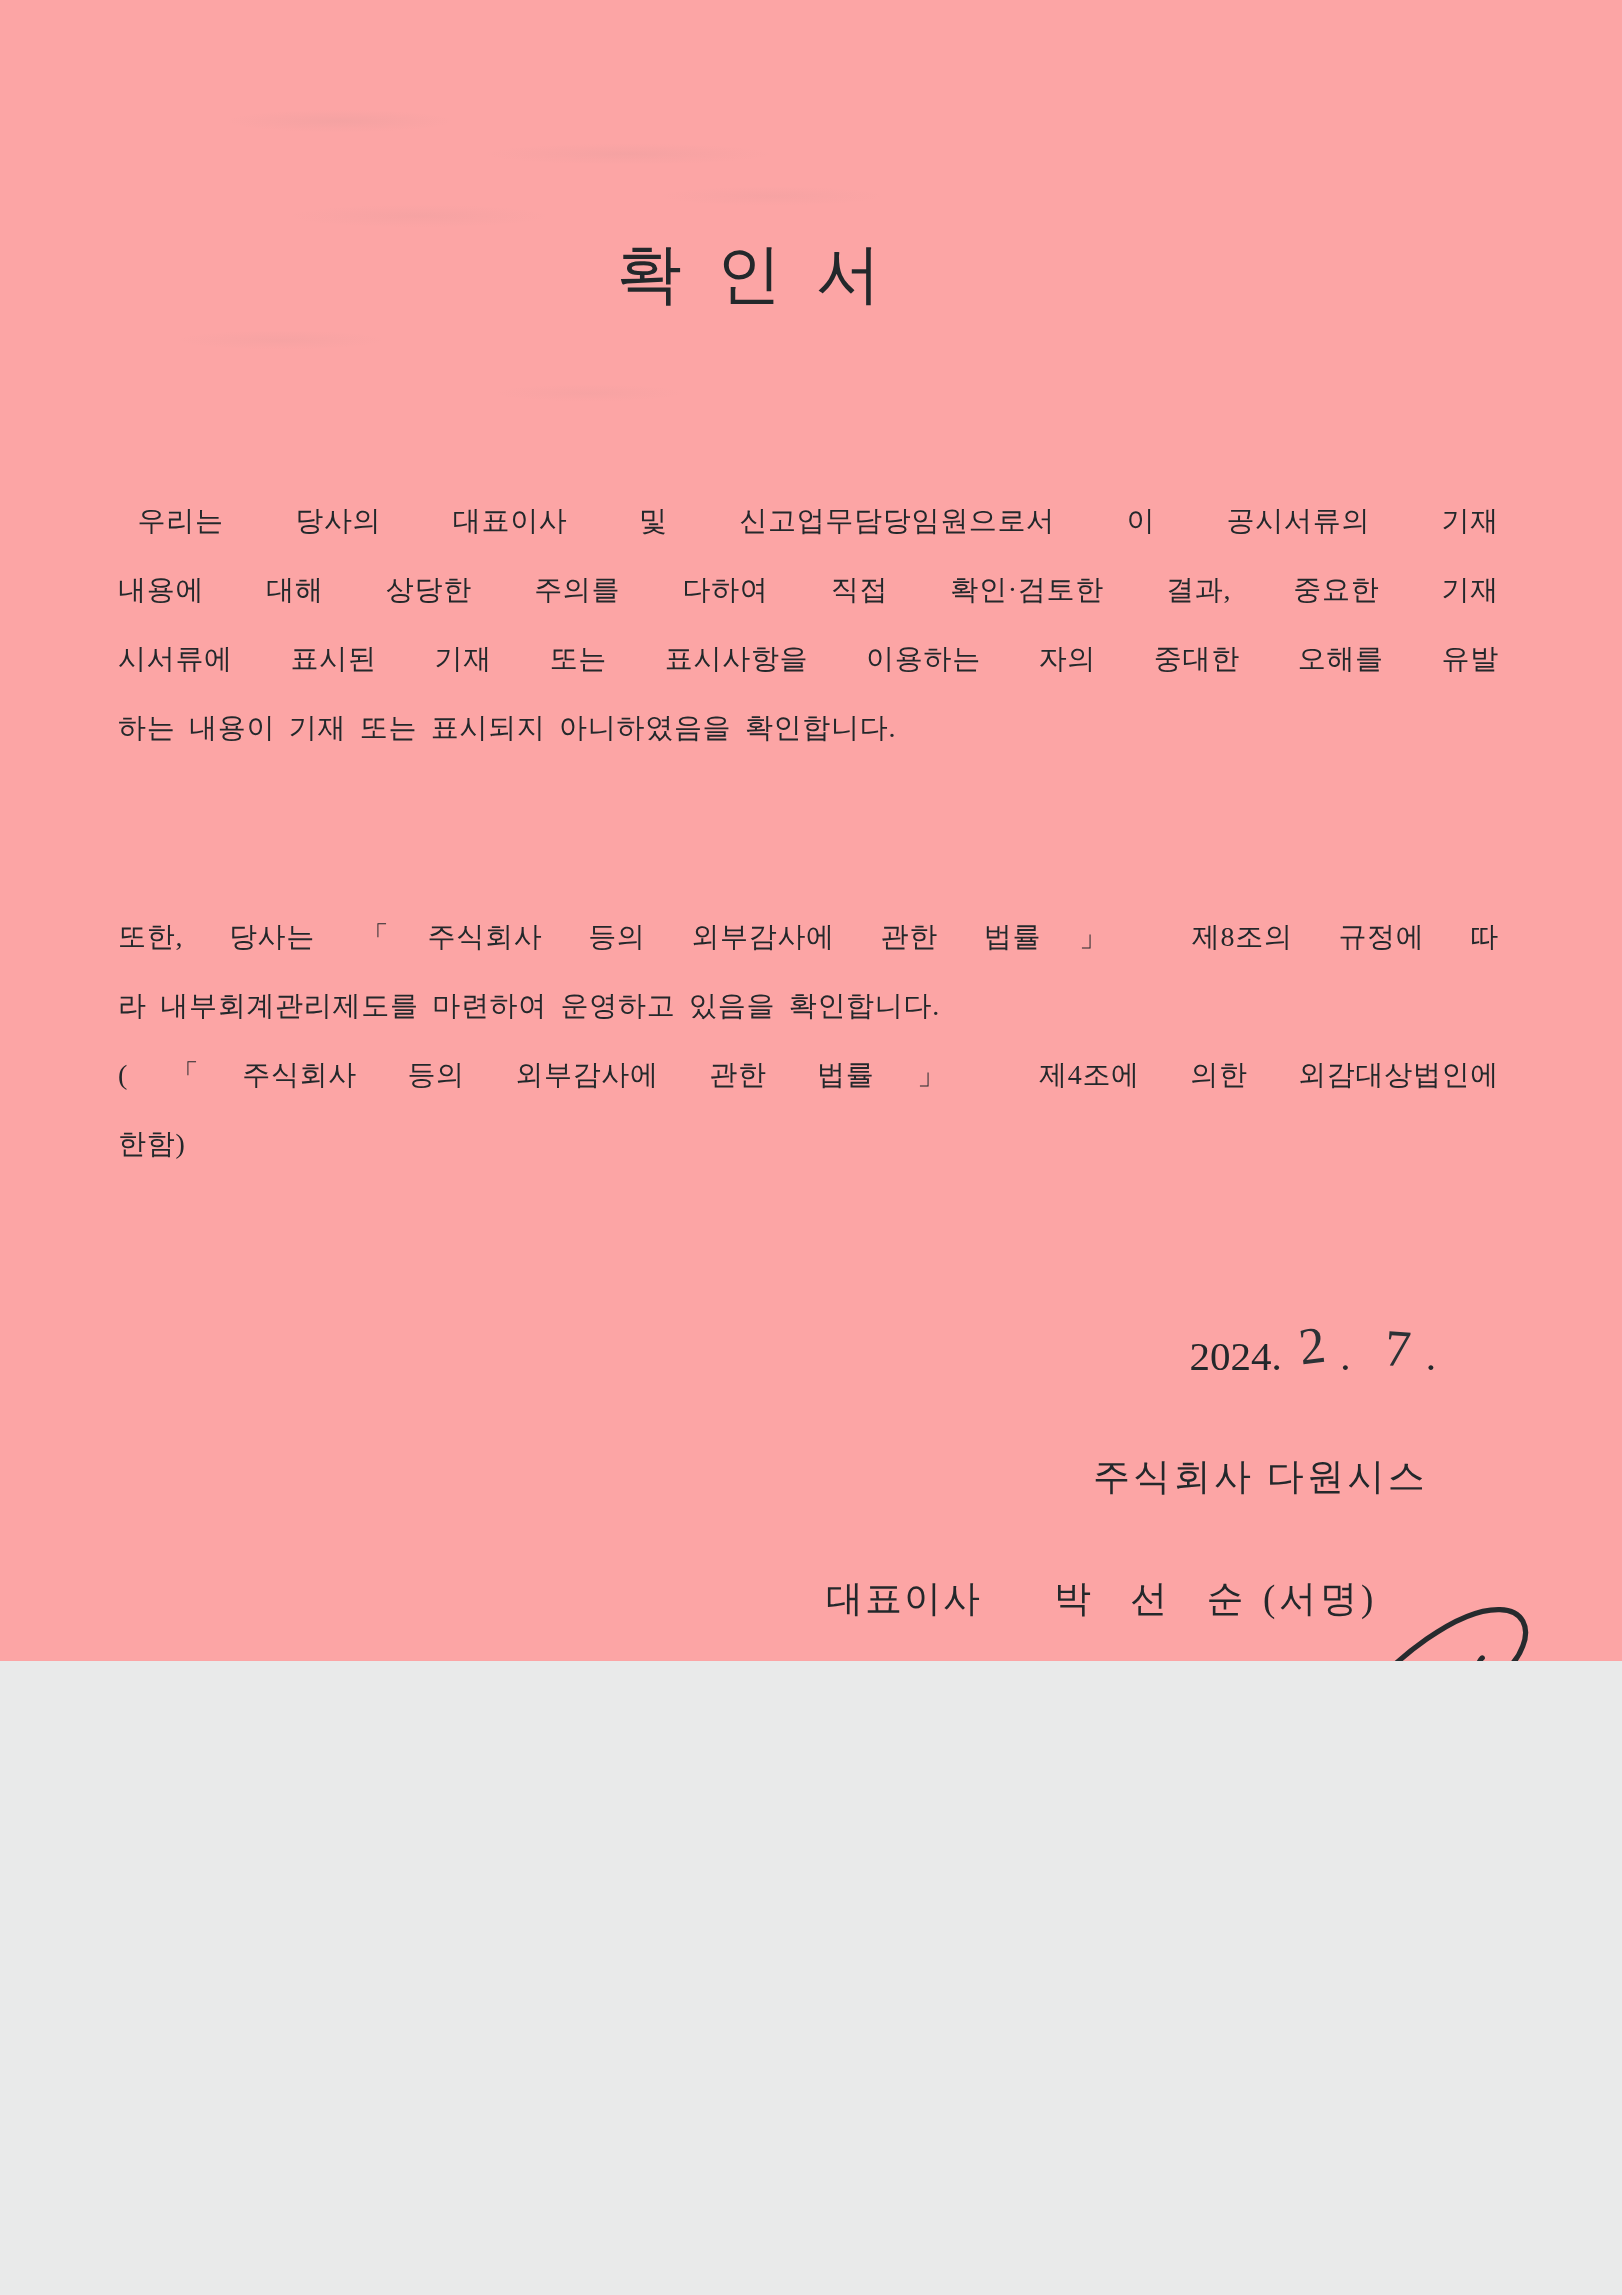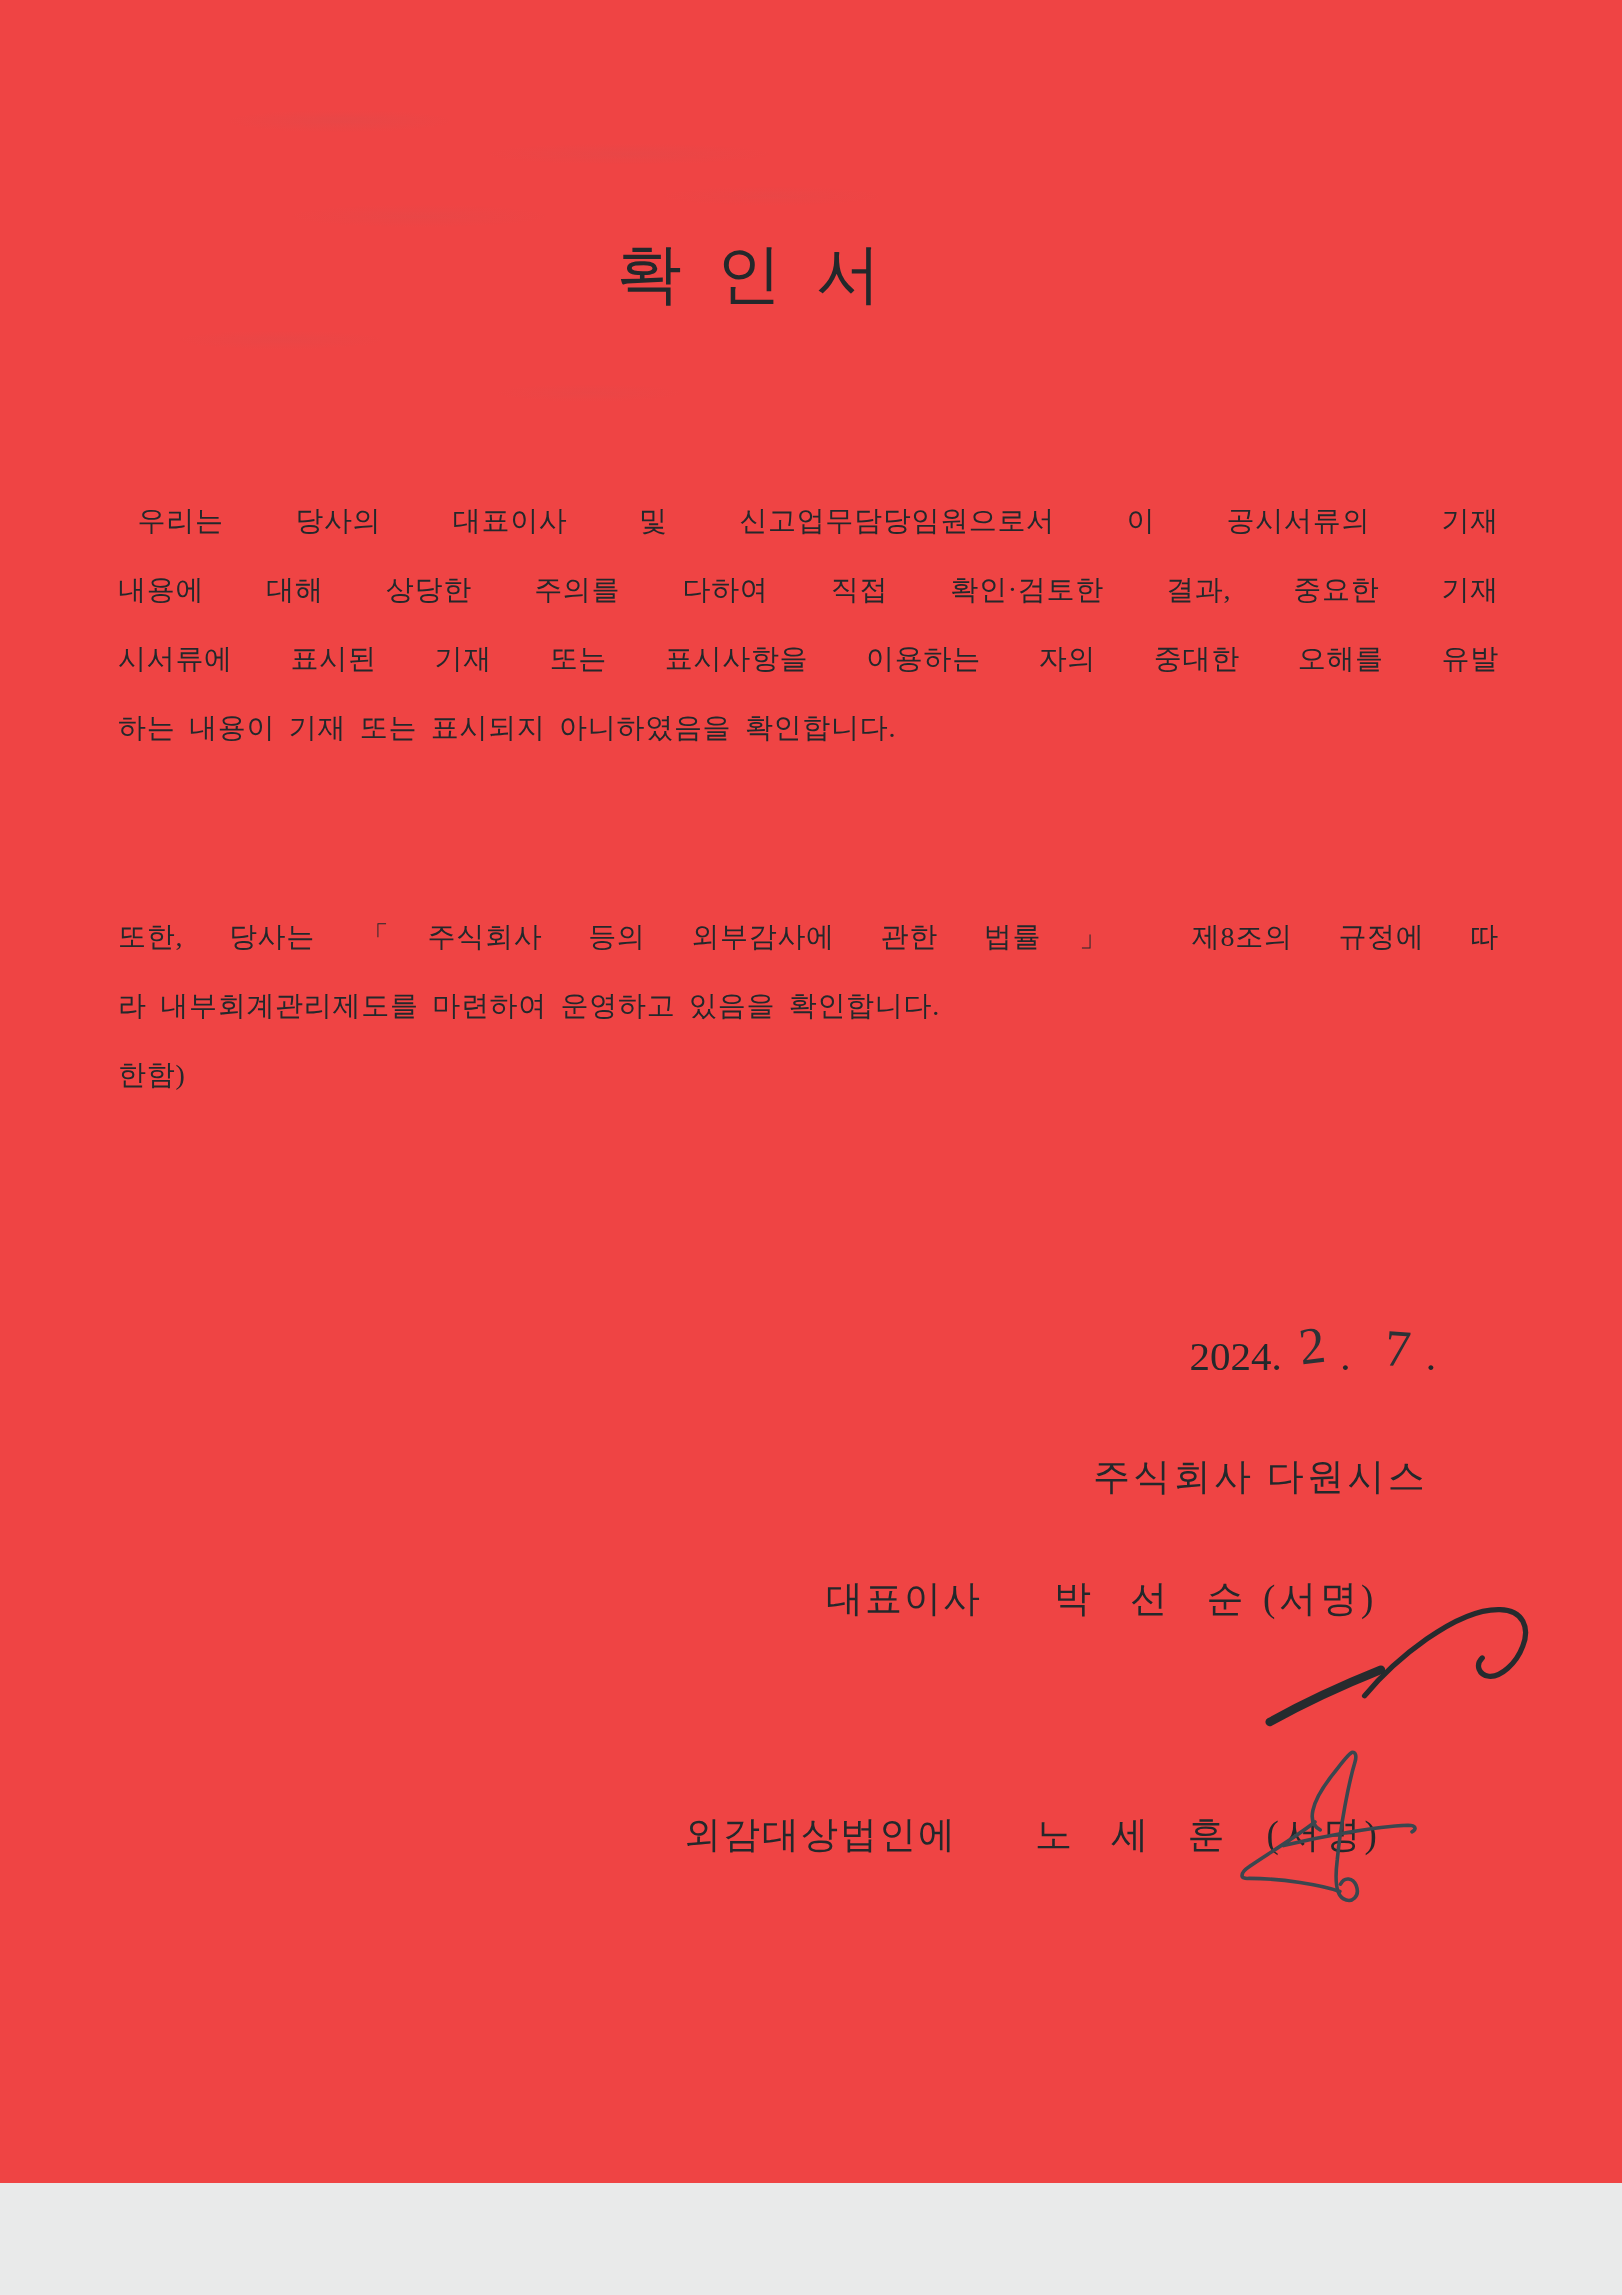--- a/index.html
+++ b/index.html
@@ -5,8 +5,8 @@
   html,body{margin:0;padding:0;background:#e9eaea;}
   .page{
     position:relative;
-    width:1623px;height:2183px;
-    background:#ef4444;
+    width:1623px;height:1661px;
+    background:#fca5a5;
     font-family:"Liberation Serif","DejaVu Serif",serif;
     color:#23282b;
     overflow:hidden;

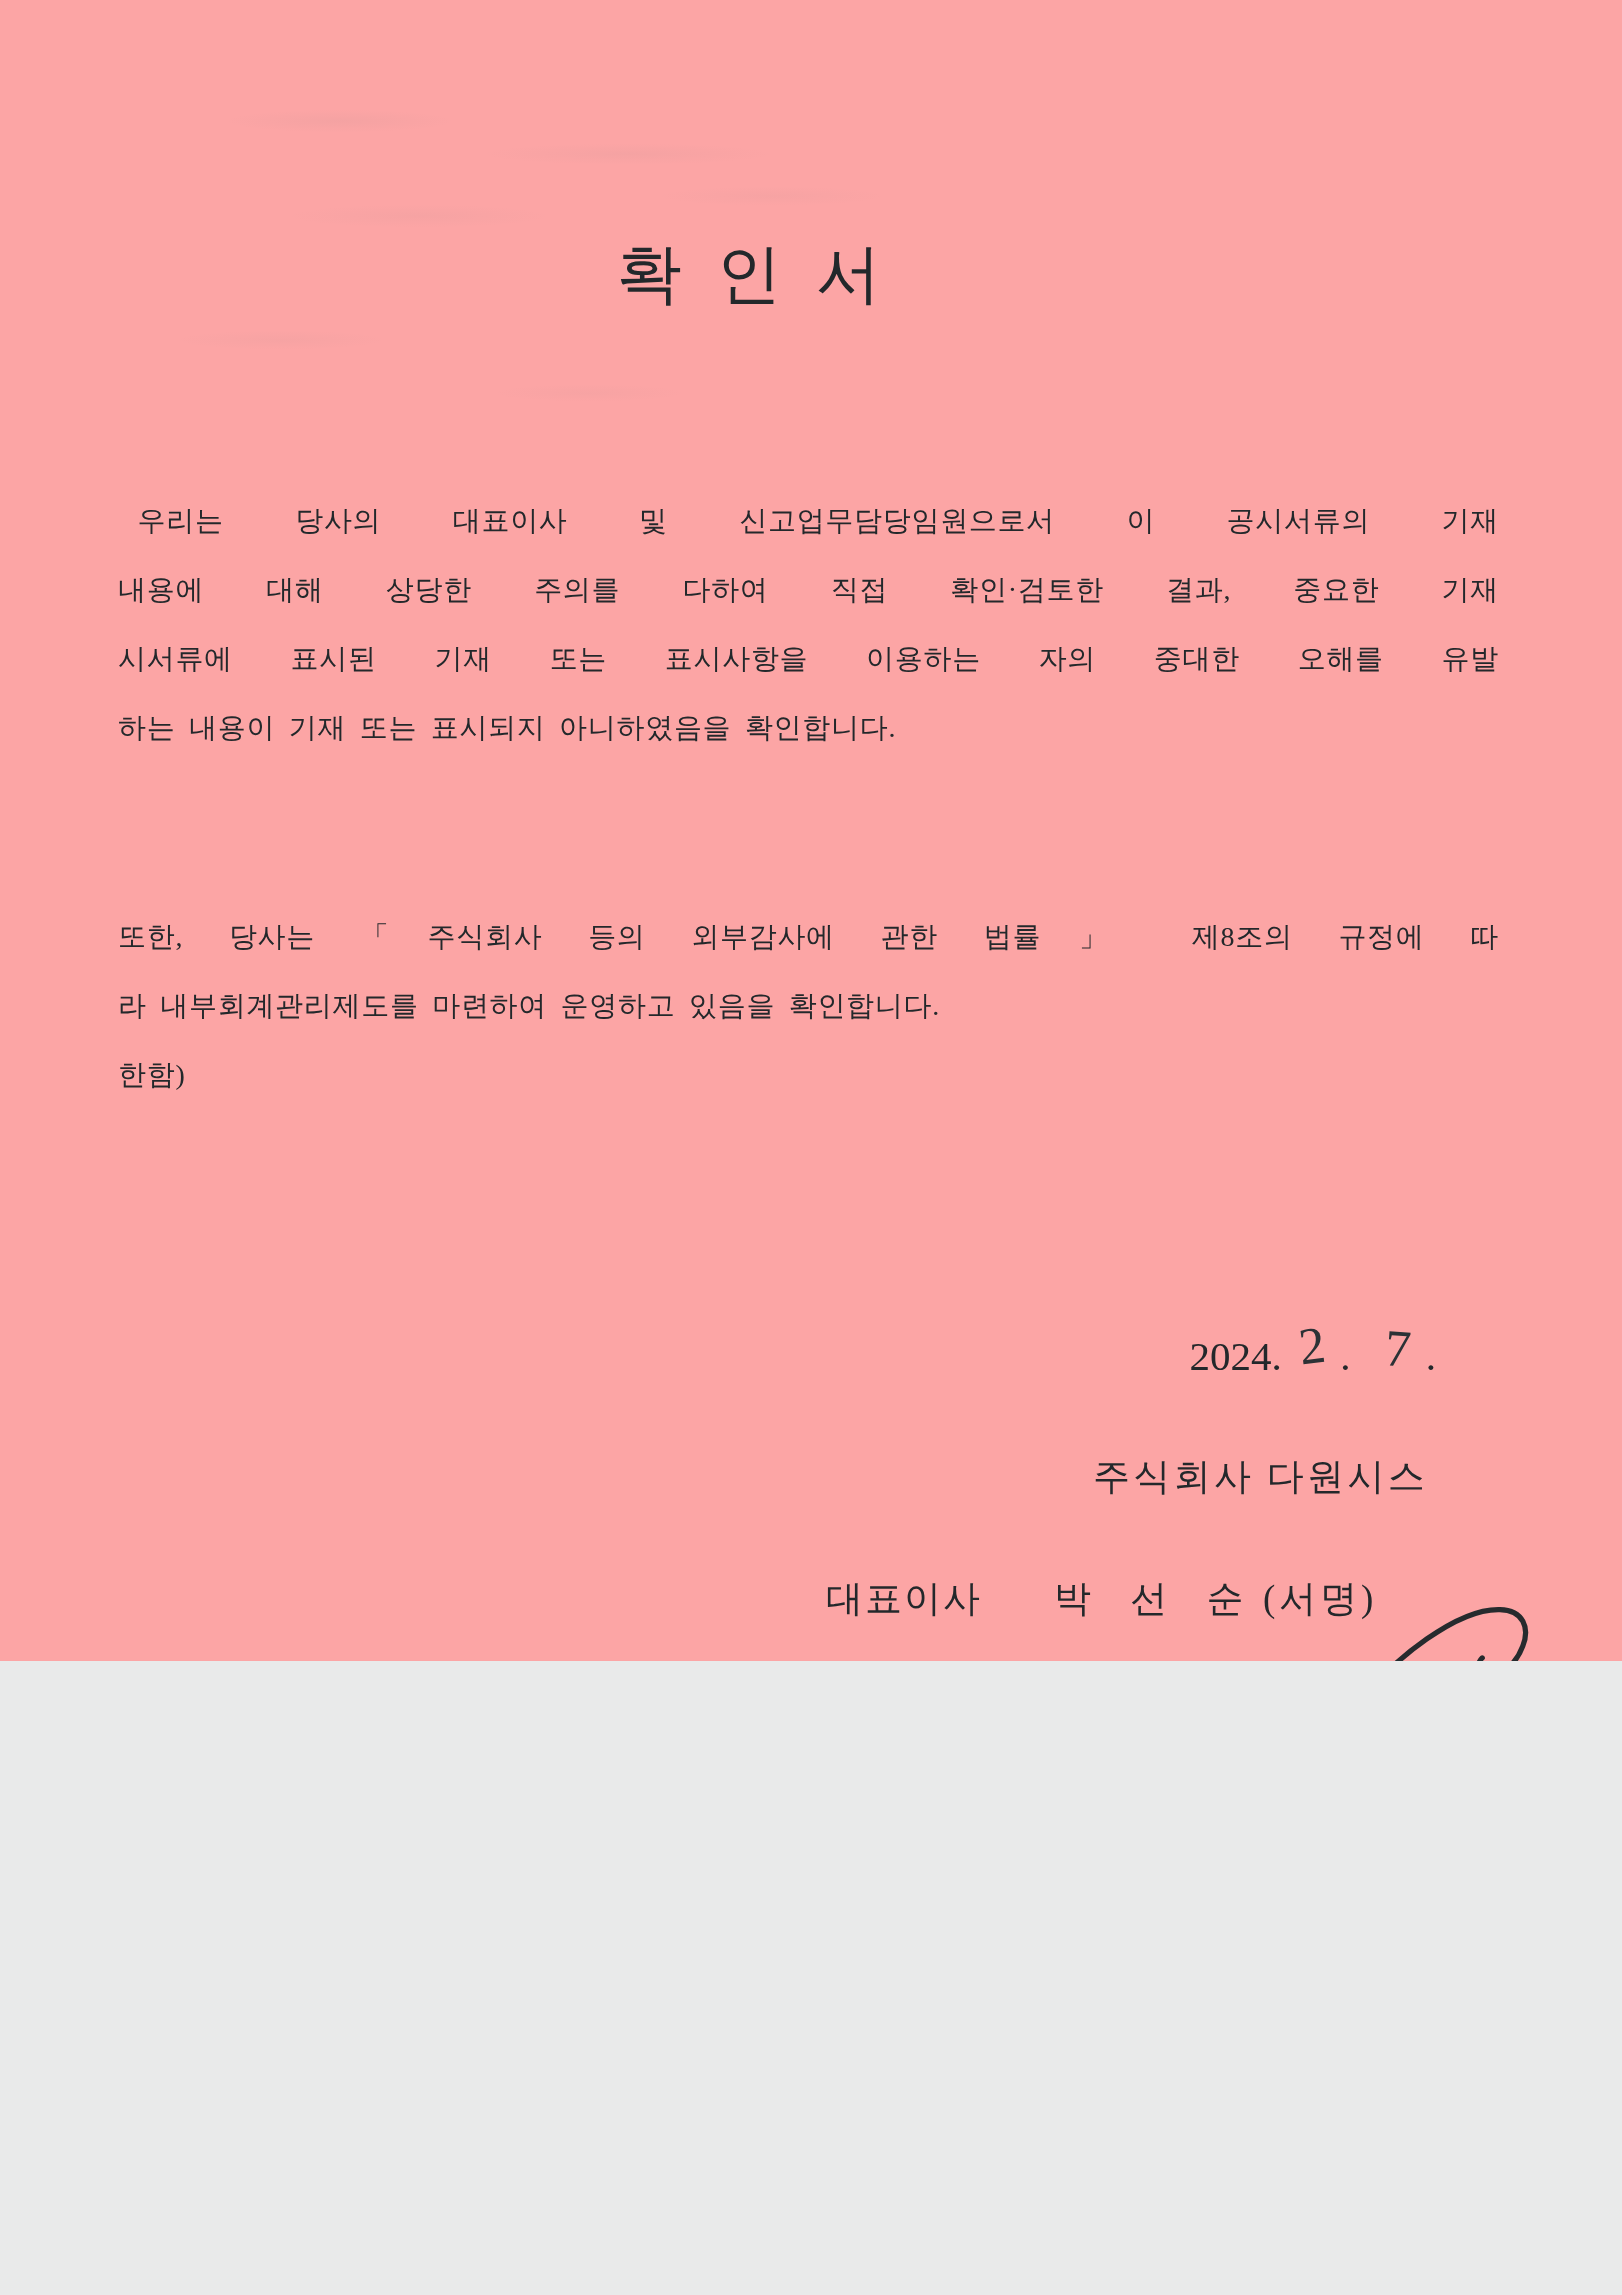--- a/index.html
+++ b/index.html
@@ -83,6 +83,7 @@
   <div class="para p2">
     <div class="jline">또한, 당사는 「주식회사 등의 외부감사에 관한 법률」 제8조의 규정에 따</div>
     <div class="endline">라 내부회계관리제도를 마련하여 운영하고 있음을 확인합니다.</div>
+    <div class="jline">(「주식회사 등의 외부감사에 관한 법률」  제4조에 의한 외감대상법인에</div>
     <div class="endline">한함)</div>
   </div>
 

